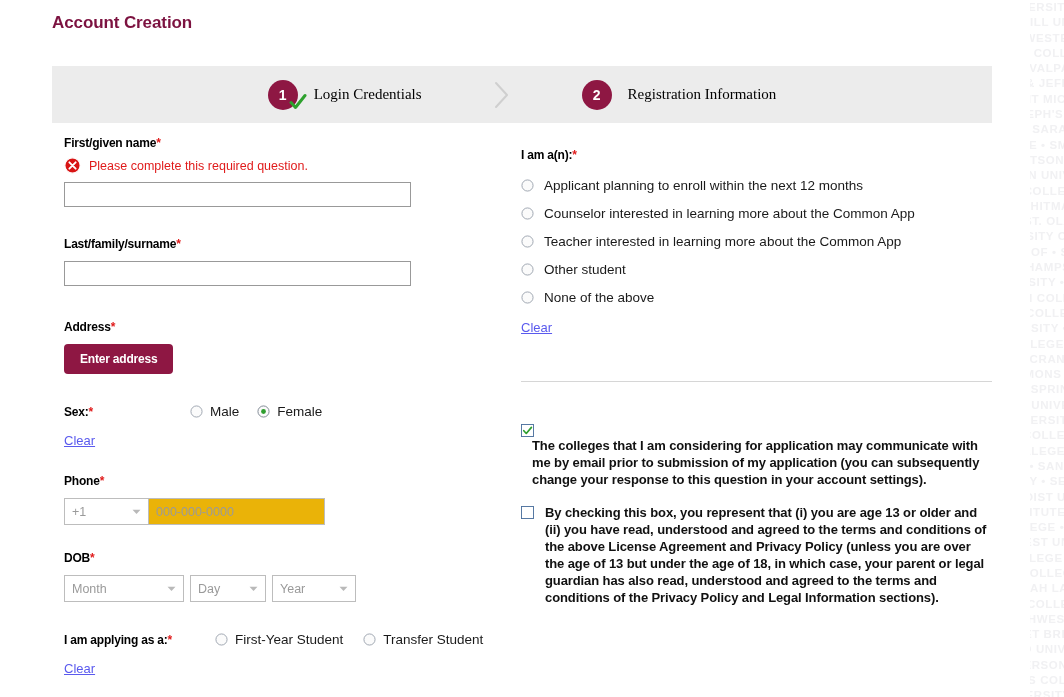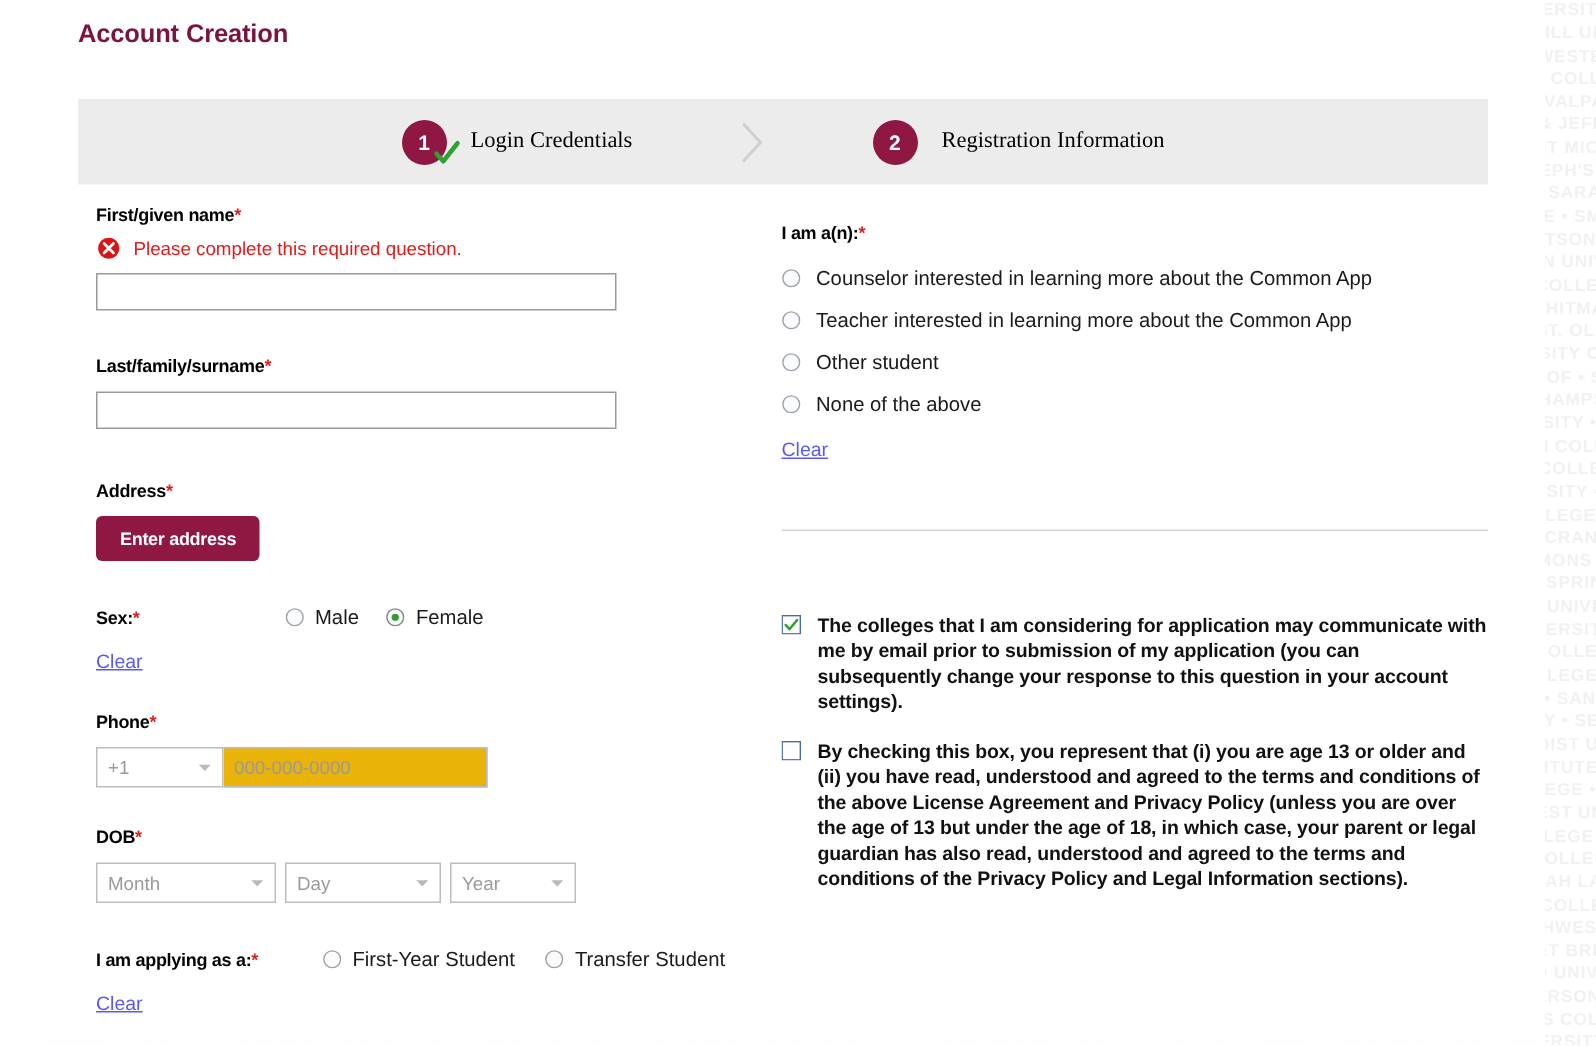--- a/index.html
+++ b/index.html
@@ -520,6 +520,12 @@
         <svg class="radio-ctl" viewBox="0 0 14 14">
           <circle cx="7" cy="7" r="6" fill="#fbfbfb" stroke="#9aa2ad" stroke-width="1"></circle>
         </svg>
+        <span class="rlabel">Applicant planning to enroll within the next 12 months</span>
+      </label>
+      <label class="radio-item">
+        <svg class="radio-ctl" viewBox="0 0 14 14">
+          <circle cx="7" cy="7" r="6" fill="#fbfbfb" stroke="#9aa2ad" stroke-width="1"></circle>
+        </svg>
         <span class="rlabel">Counselor interested in learning more about the Common App</span>
       </label>
       <label class="radio-item">

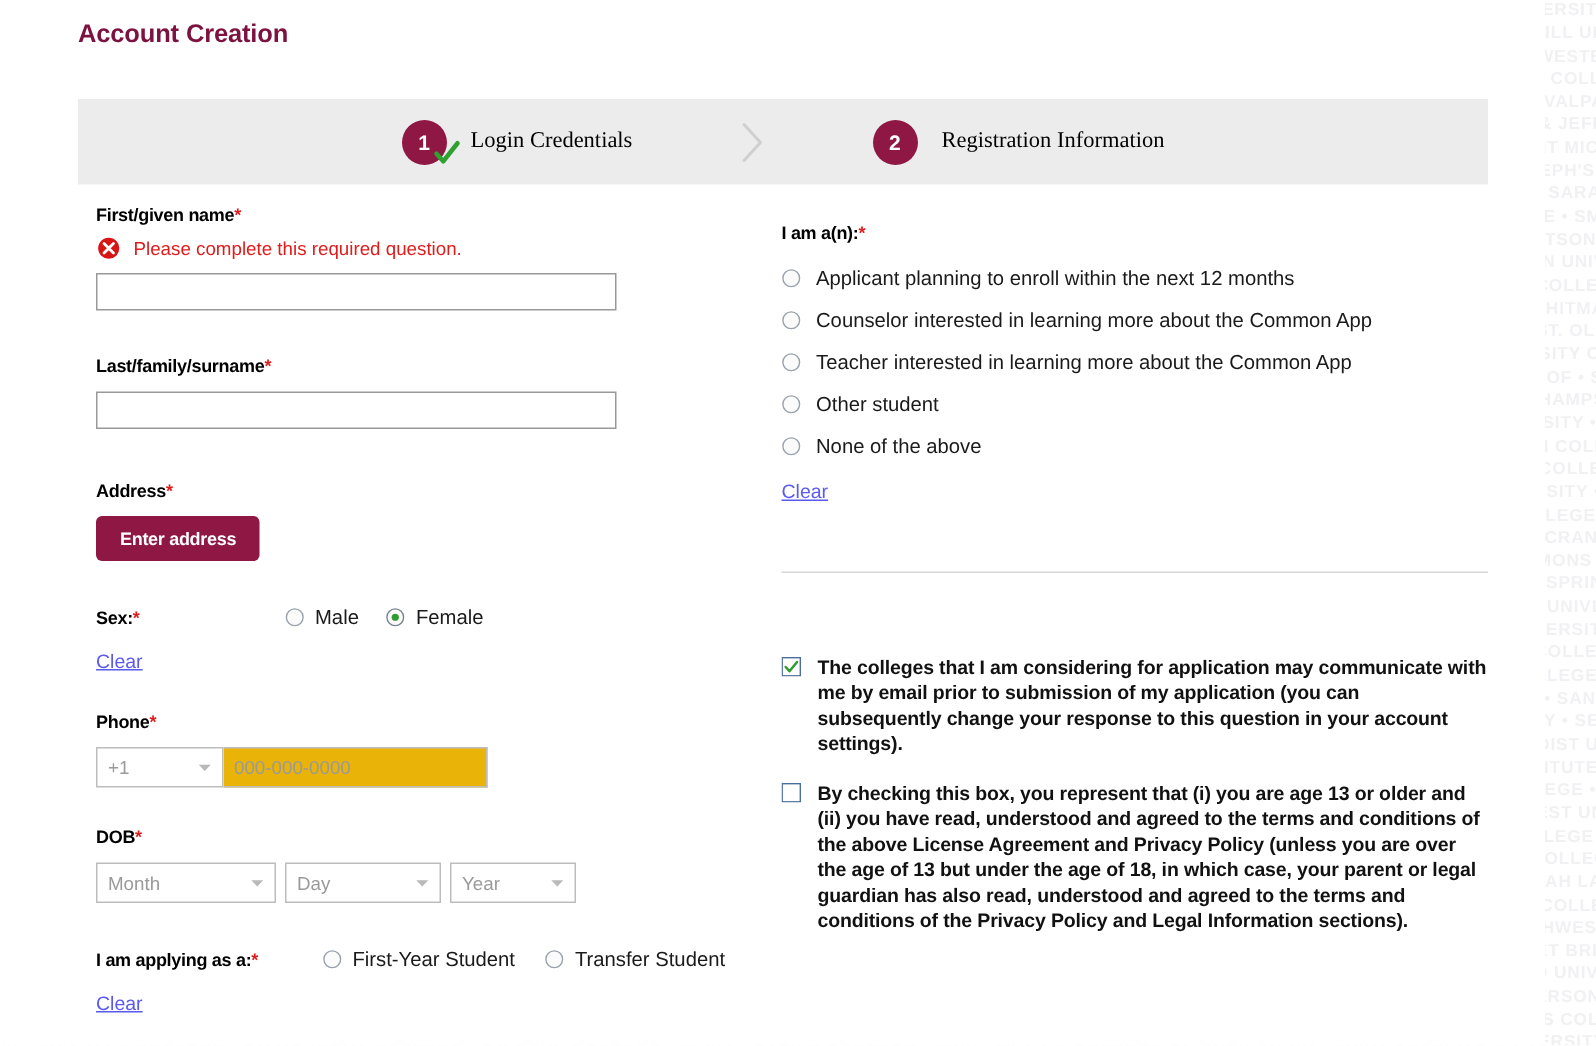--- a/index.html
+++ b/index.html
@@ -553,7 +553,7 @@
     <div class="divider" style="margin-top:46px;"></div>
 
     
-    <div class="consent-item" style="margin-top:54px;">
+    <div class="consent-item" style="margin-top:40px;flex-direction:column;">
       <svg class="check-ctl" viewBox="0 0 14 14">
         <rect x="0.5" y="0.5" width="13" height="13" fill="#ffffff" stroke="#4b6f9c" stroke-width="1"></rect>
         <path d="M3 7.2 L5.7 10.2 L11.2 3.6" stroke="#2f9e2f" stroke-width="1.8" fill="none" stroke-linecap="round" stroke-linejoin="round"></path>

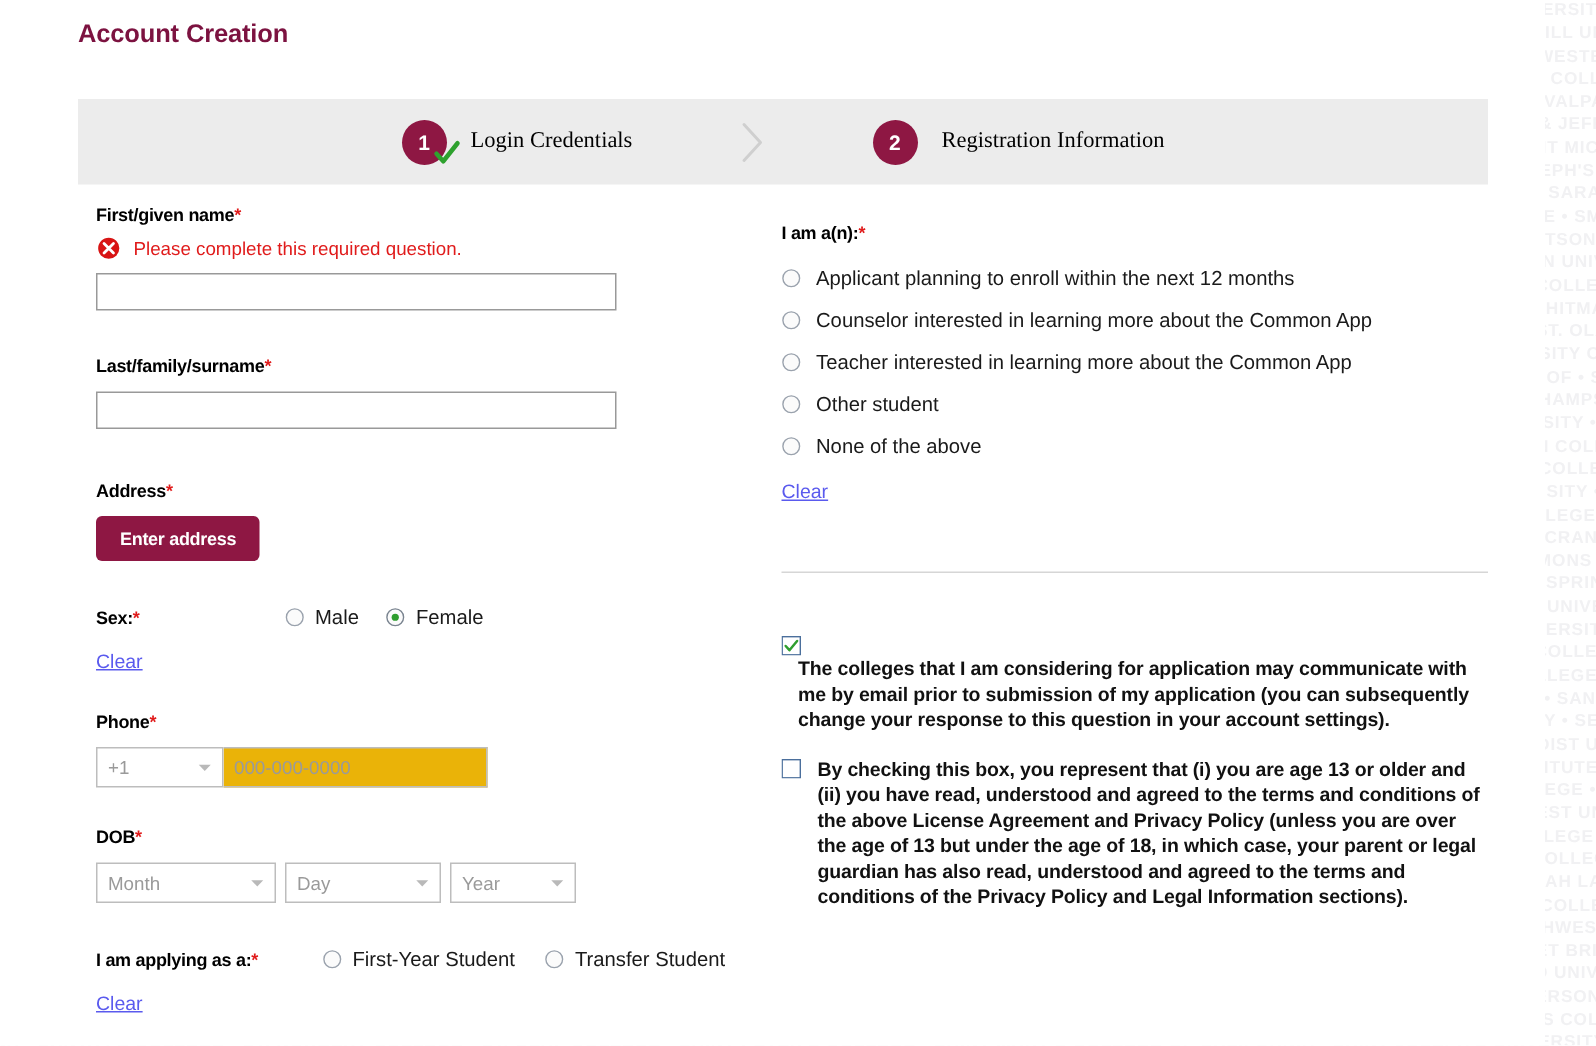--- a/index.html
+++ b/index.html
@@ -273,7 +273,7 @@
 
   .dob-row { display: flex; align-items: center; gap: 6px; }
   .dob-month { width: 120px; }
-  .dob-day { width: 104px; }
+  .dob-day { width: 76px; }
   .dob-year { width: 84px; }
 
   .divider {

